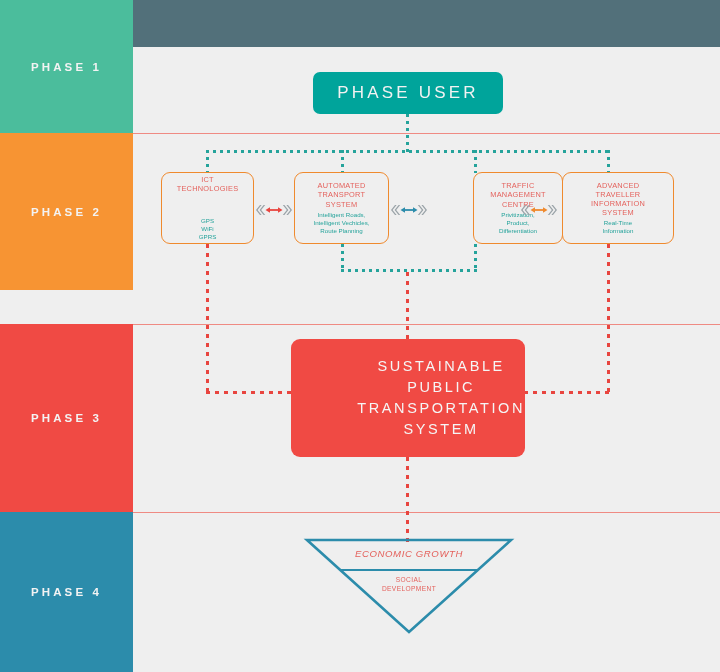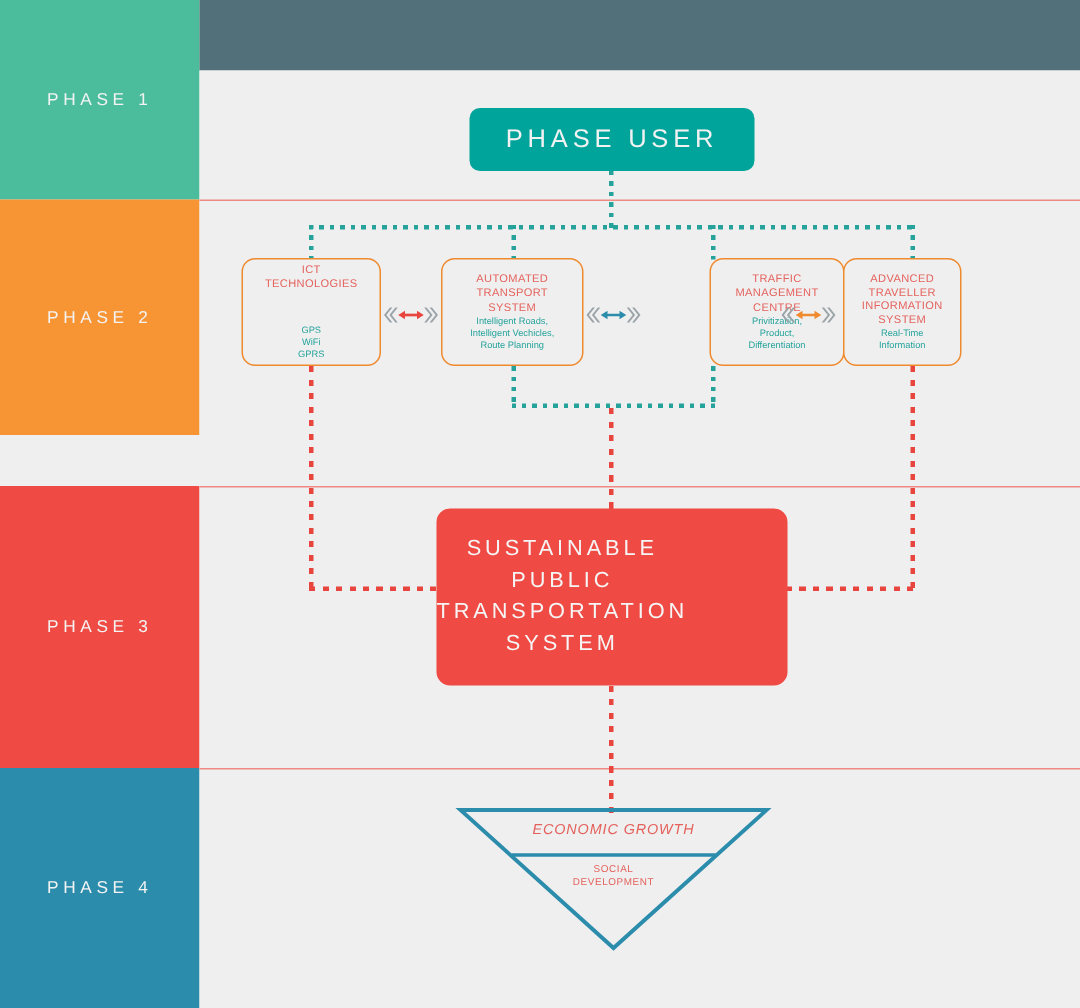--- a/index.html
+++ b/index.html
@@ -15,7 +15,7 @@
   .phase-rail{position:absolute;left:0;top:0;width:133px;height:672px;}
   .phase-band{position:absolute;left:0;width:133px;display:flex;align-items:center;justify-content:center;}
   .phase-label{
-    color:#f3f3f3;font-size:11.5px;letter-spacing:3.1px;font-weight:400;
+    color:#f3f3f3;font-size:11.5px;letter-spacing:3.1px;font-weight:700;
     white-space:nowrap;
   }
   #band1{top:0;height:133px;background:#4bbd9c;}

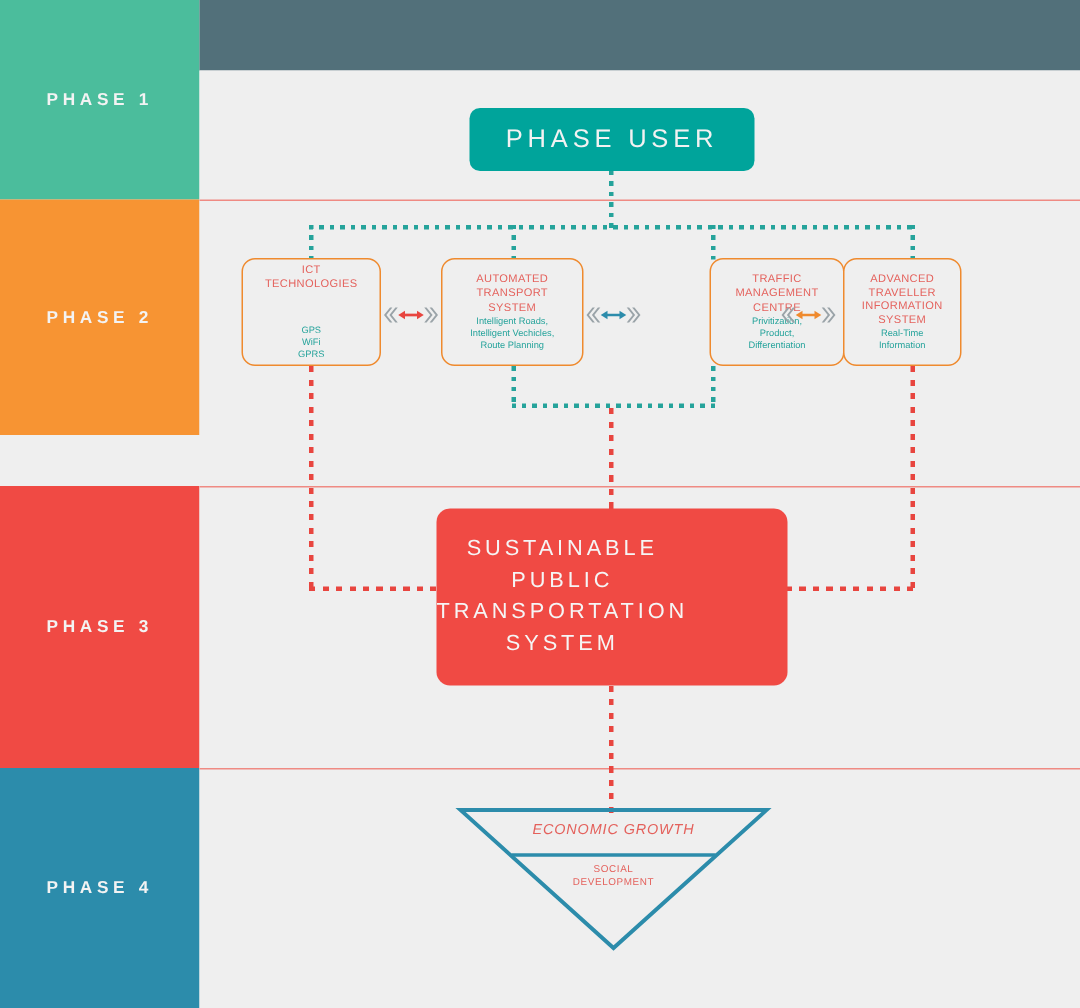--- a/index.html
+++ b/index.html
@@ -58,7 +58,7 @@
   #box-ict{left:161px;width:93px;justify-content:space-between;}
   #box-ats{left:294px;width:95px;}
   #box-tmc{left:429px;width:90px;margin-left:44px;}
-  #box-atis{left:562px;width:79px;}
+  #box-atis{left:562px;width:112px;}
 
   
   .sustain{

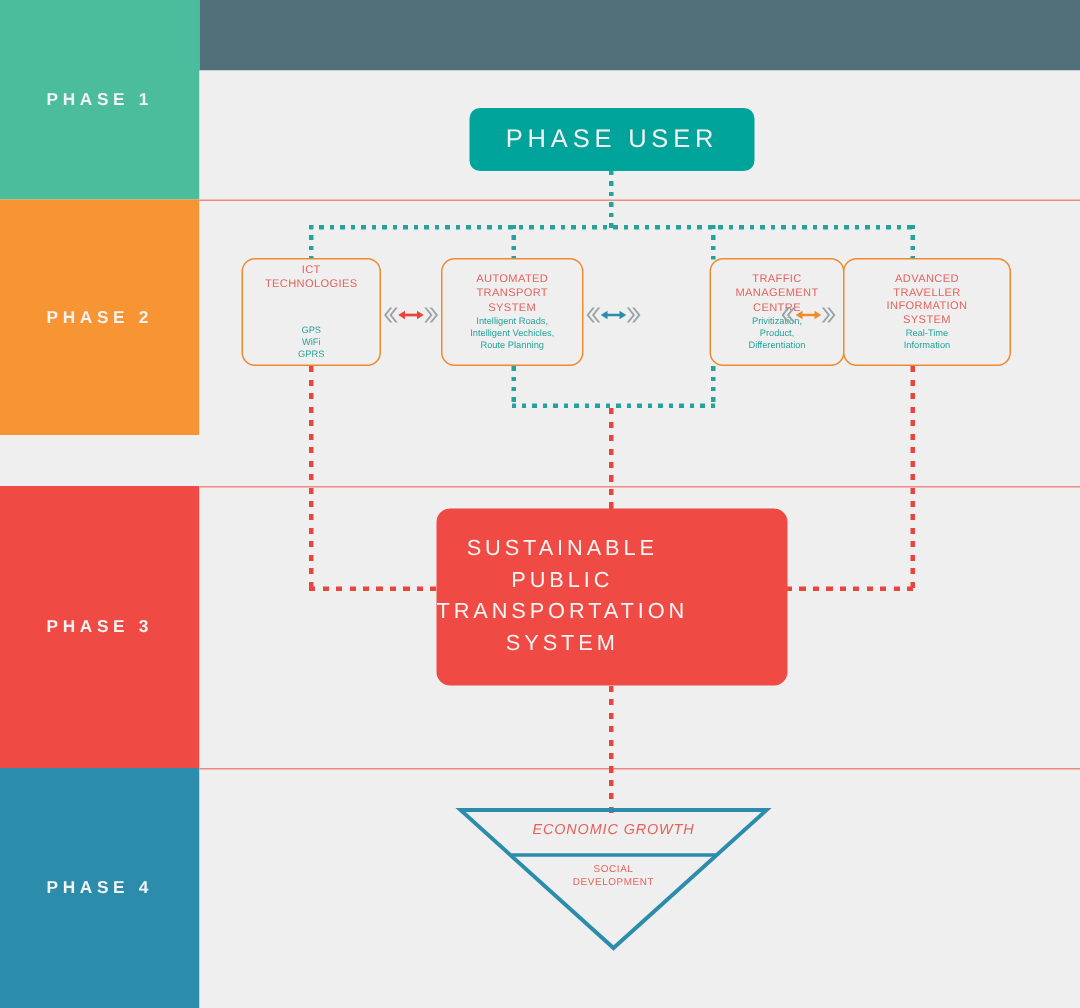--- a/index.html
+++ b/index.html
@@ -64,7 +64,7 @@
   .sustain{
     left:291px;top:339px;width:234px;height:118px;
     background:#f04a44;border-radius:9px;
-    display:flex;align-items:center;justify-content:flex-start;
+    display:flex;align-items:center;justify-content:flex-end;
     color:#f5f5f5;font-size:14.5px;line-height:21px;letter-spacing:2.6px;text-align:center;
   }
 

